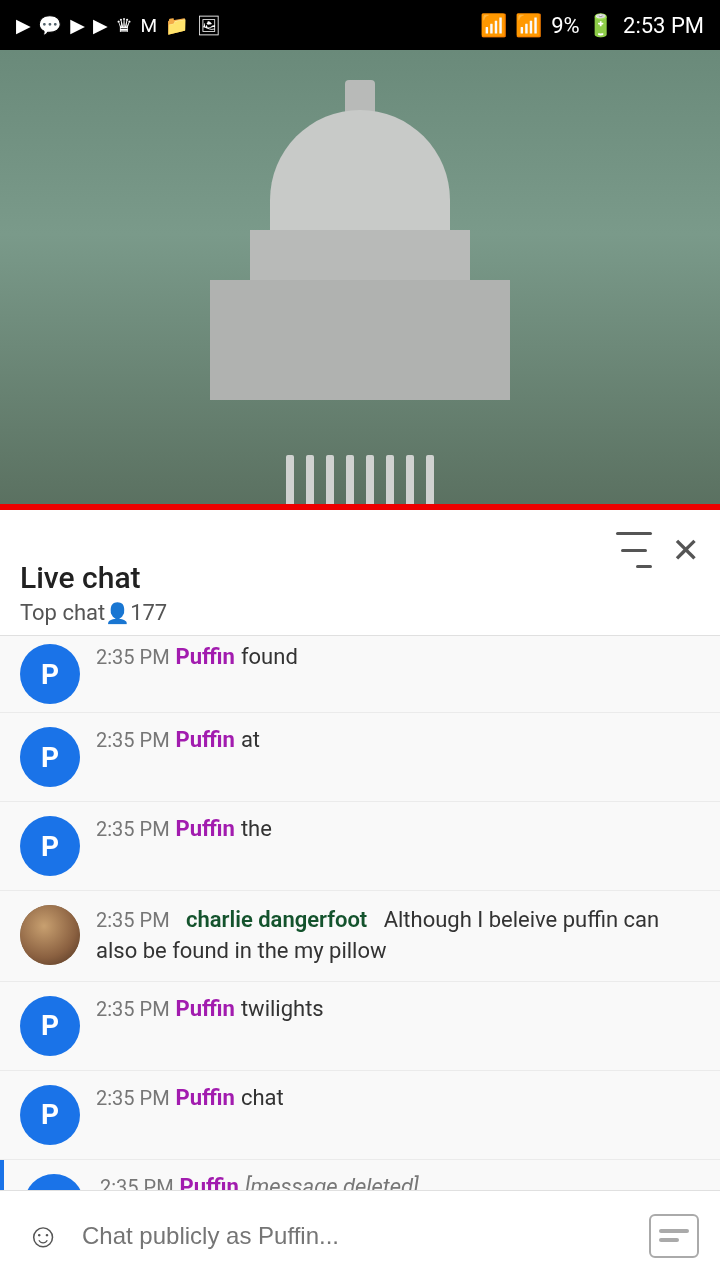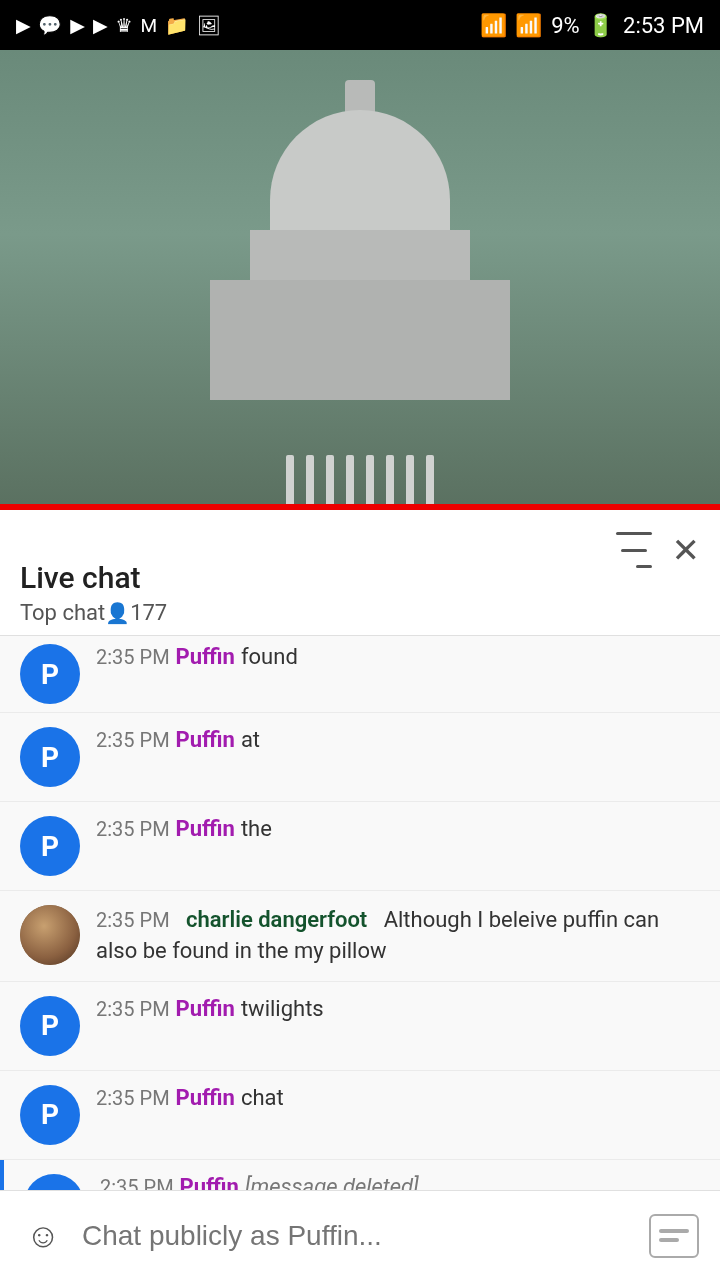--- a/index.html
+++ b/index.html
@@ -296,7 +296,7 @@
       height: 54px;
       border: none;
       background: none;
-      font-size: 28px;
+      font-size: 24px;
       color: #aaa;
       outline: none;
     }

